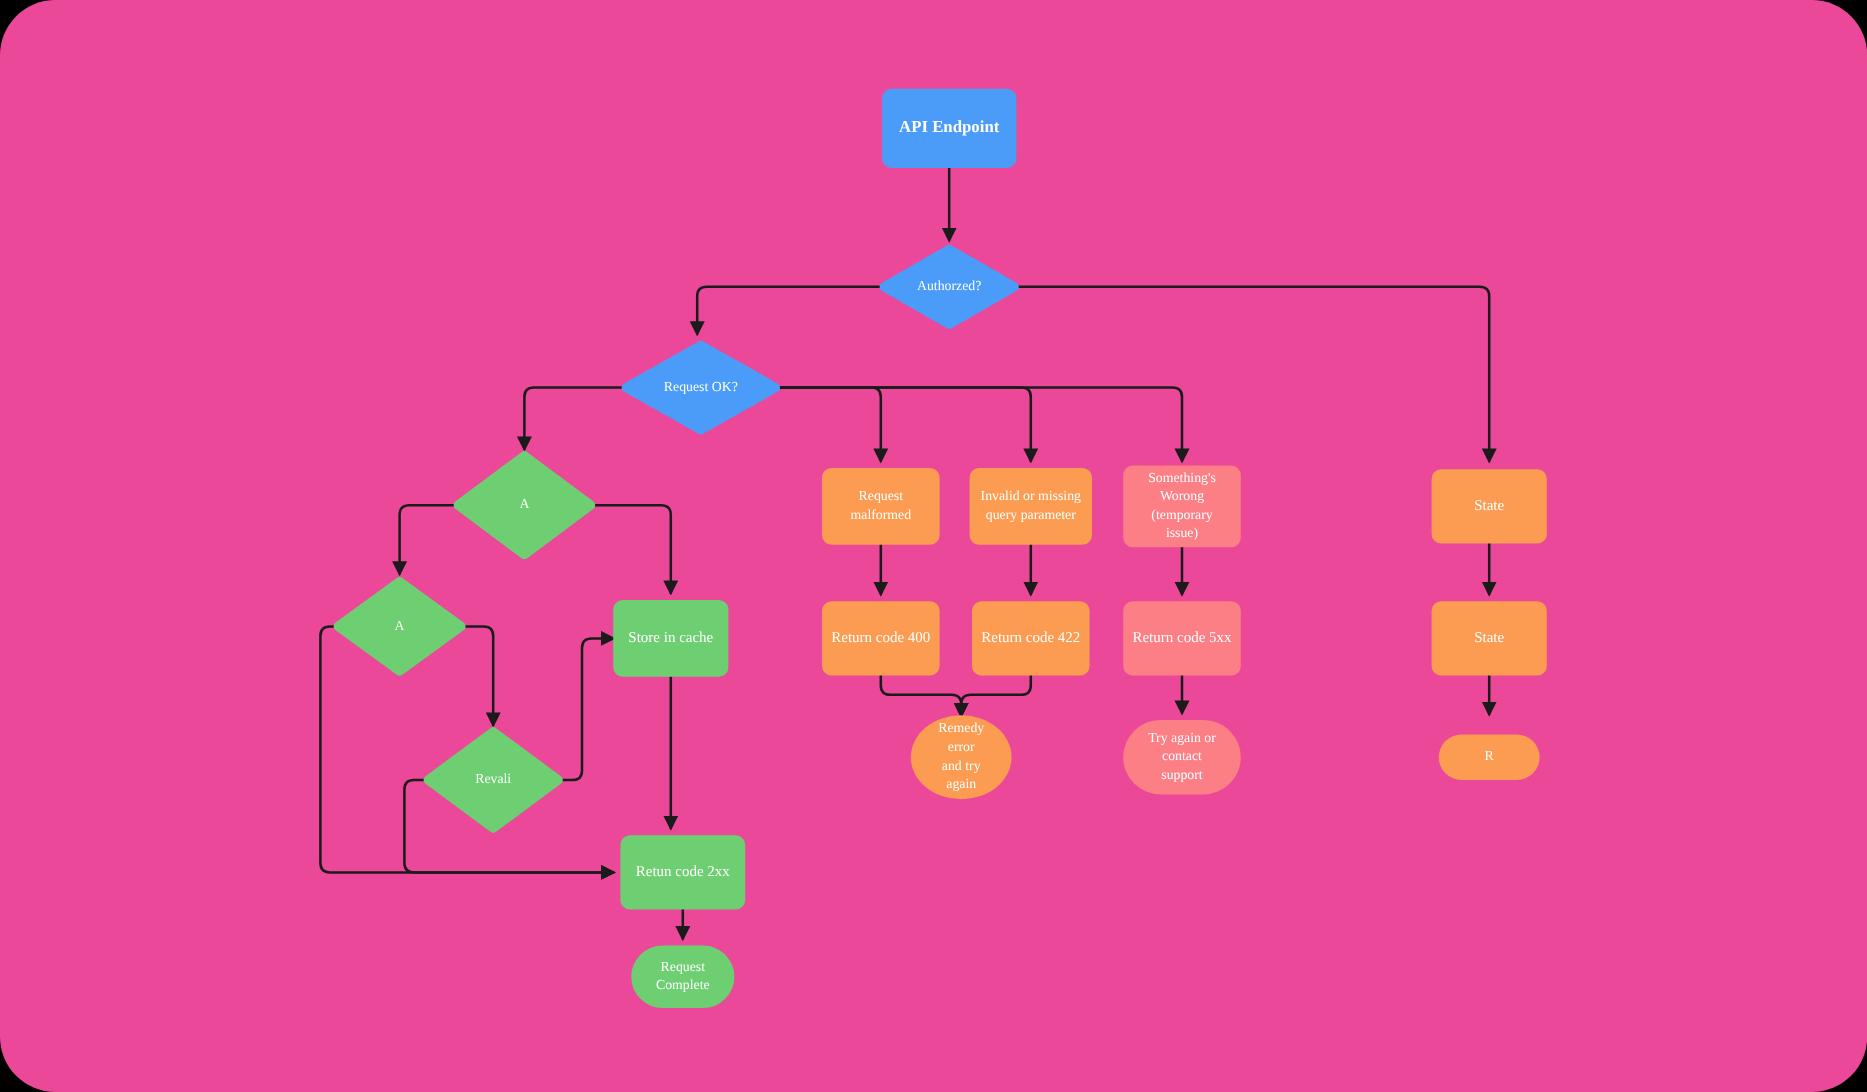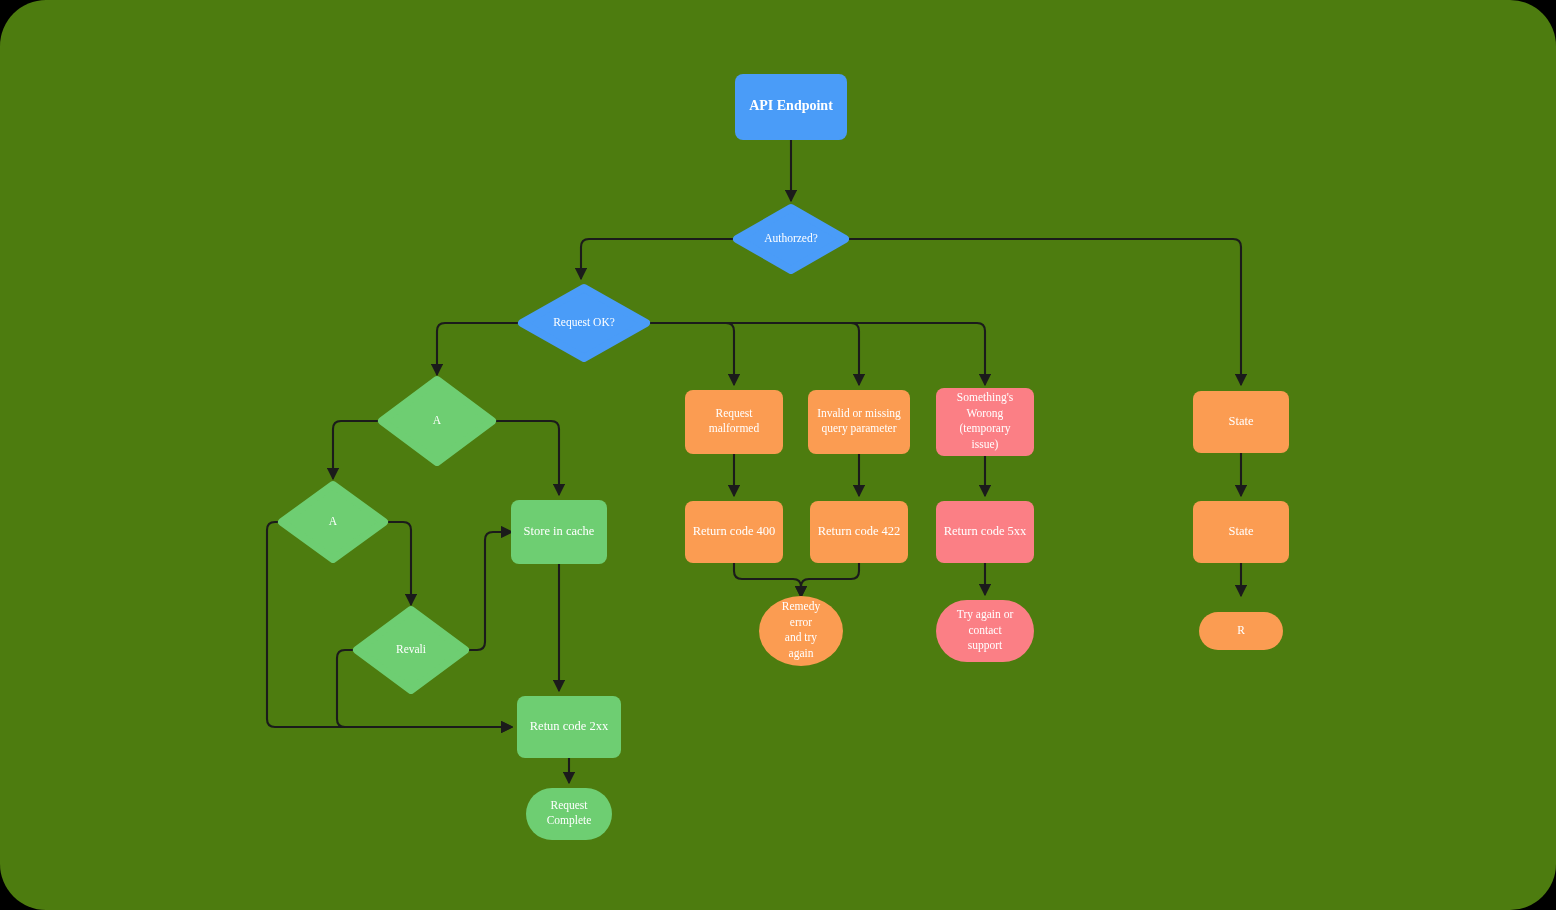--- a/index.html
+++ b/index.html
@@ -6,7 +6,7 @@
   body{width:1556px;height:910px;overflow:hidden;
        font-family:"Liberation Serif","DejaVu Serif",serif;}
   #canvas{position:absolute;left:0;top:0;width:1556px;height:910px;
-          background:#4d7c0f;border-radius:46px;overflow:hidden;}
+          background:#ec4899;border-radius:46px;overflow:hidden;}
   svg#flow{position:absolute;left:0;top:0;width:1556px;height:910px;display:block;}
   .nodeLabel{fill:#ffffff;text-anchor:middle;dominant-baseline:middle;
              font-family:"Liberation Serif","DejaVu Serif",serif;}

